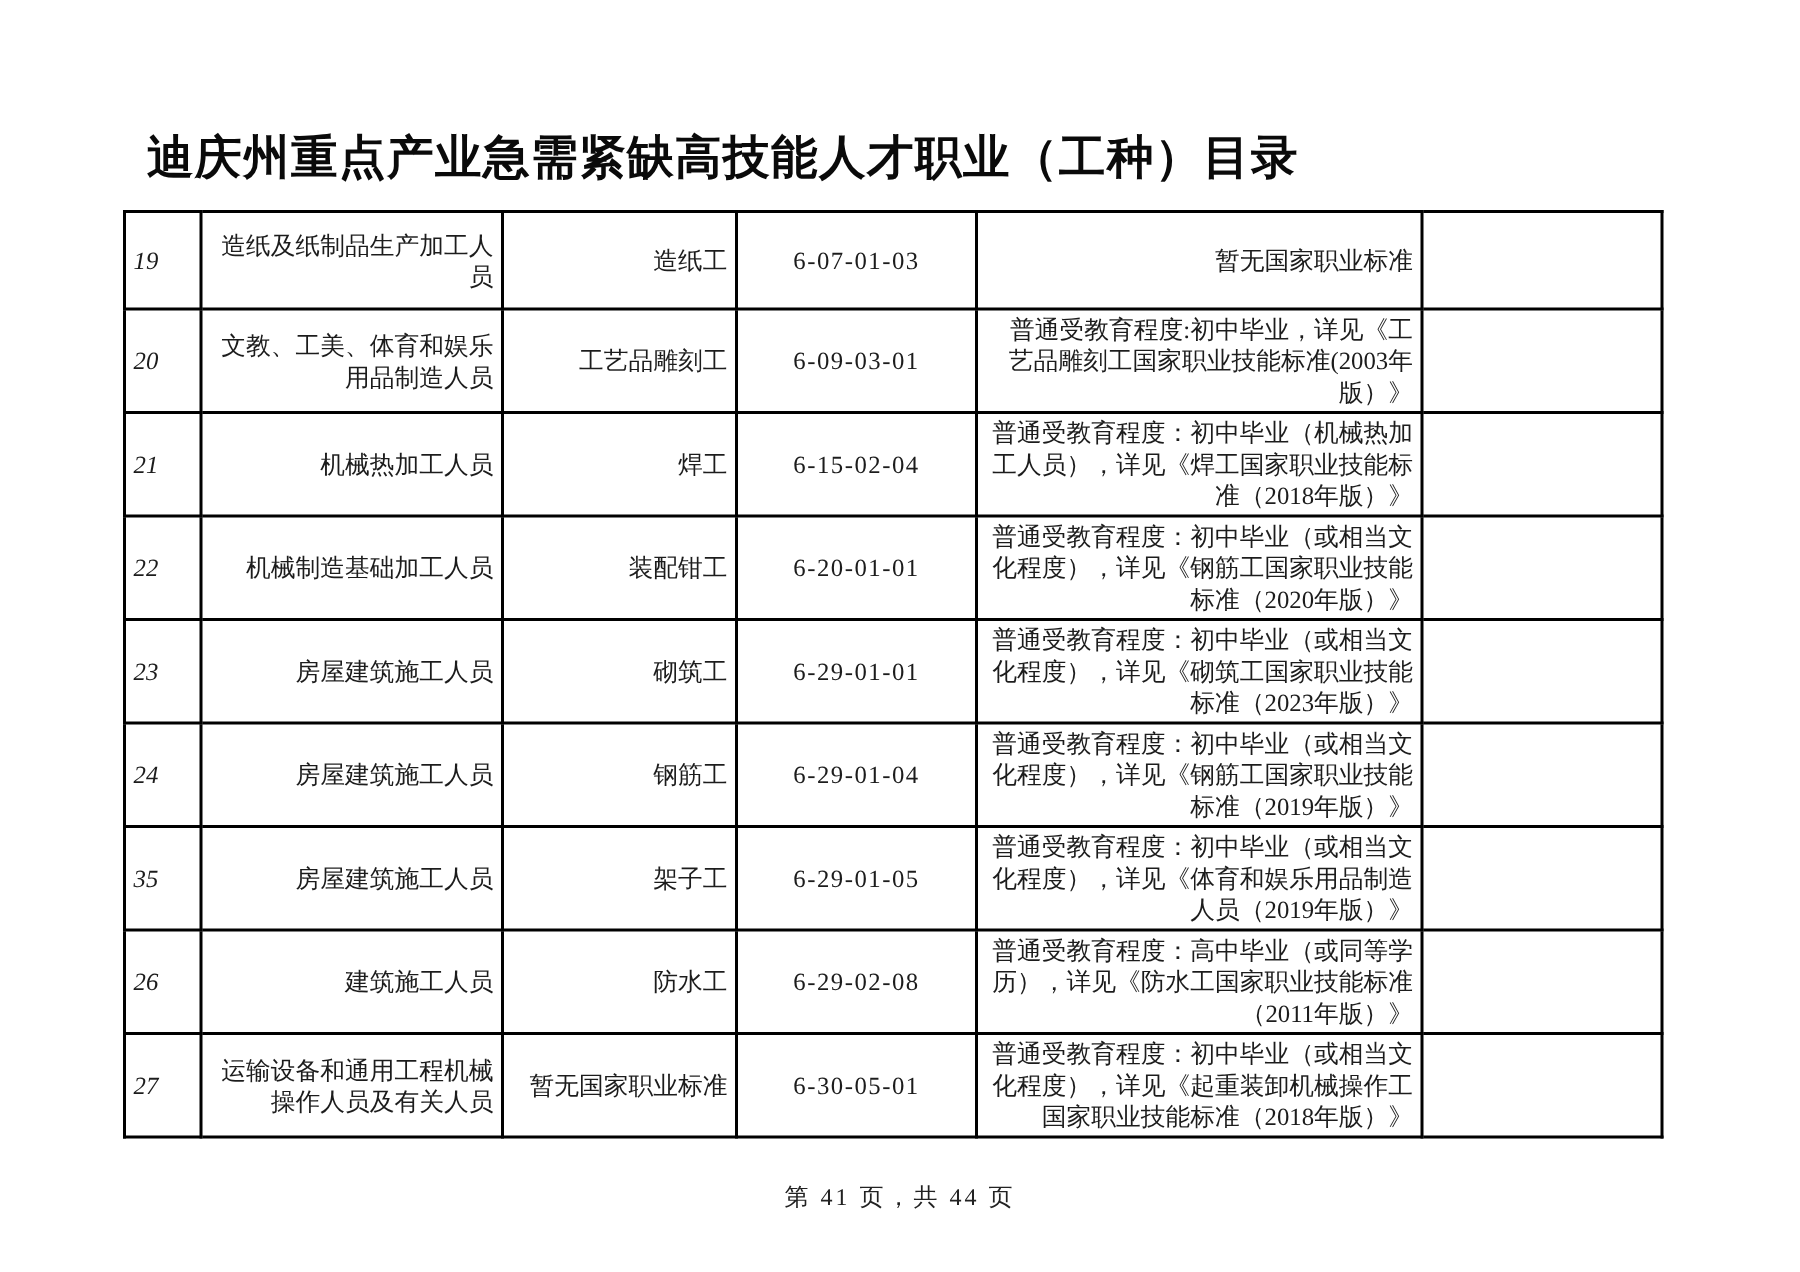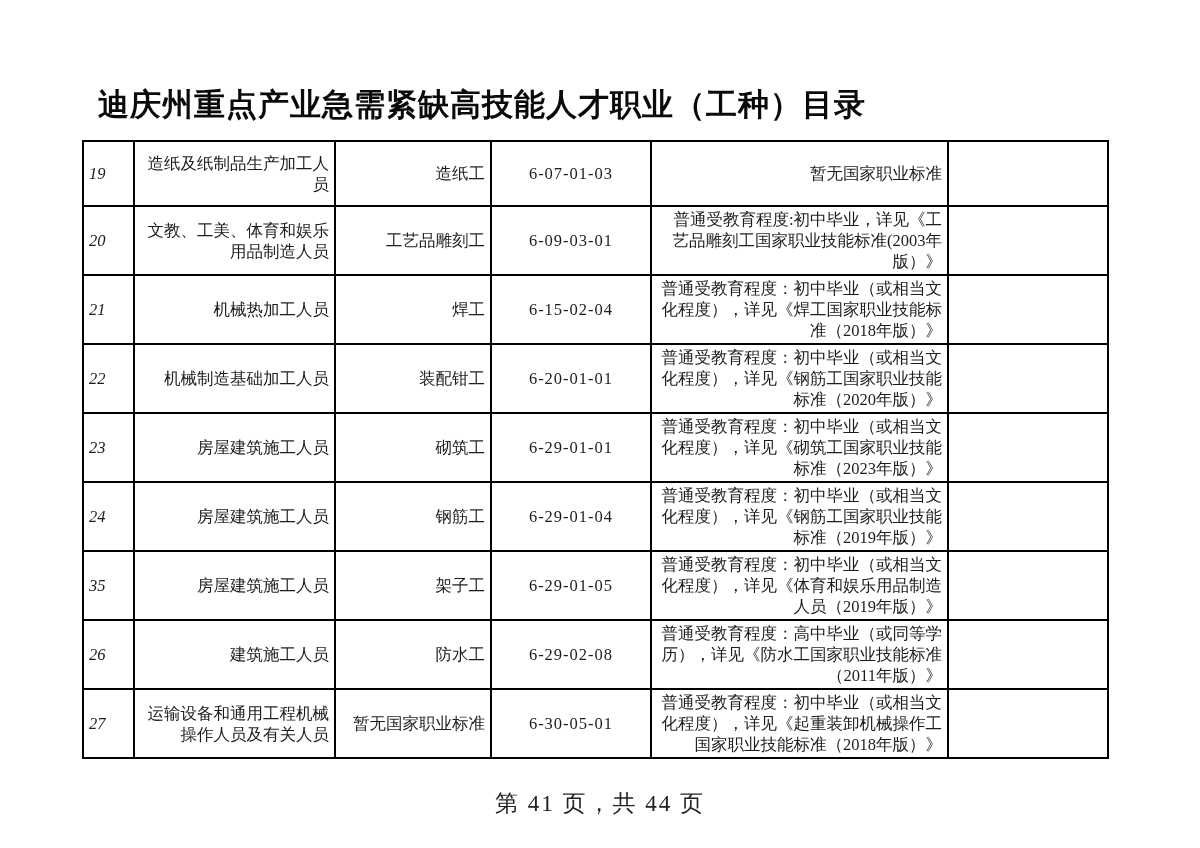--- a/index.html
+++ b/index.html
@@ -90,7 +90,7 @@
     <td class="c-category">机械热加工人员</td>
     <td class="c-occupation">焊工</td>
     <td class="c-code">6-15-02-04</td>
-    <td class="c-standard">普通受教育程度：初中毕业（或相当文化程度），详见《焊工国家职业技能标准（2018年版）》</td>
+    <td class="c-standard">普通受教育程度：初中毕业（机械热加工人员），详见《焊工国家职业技能标准（2018年版）》</td>
     <td class="c-remark"></td>
   </tr>
       <tr>

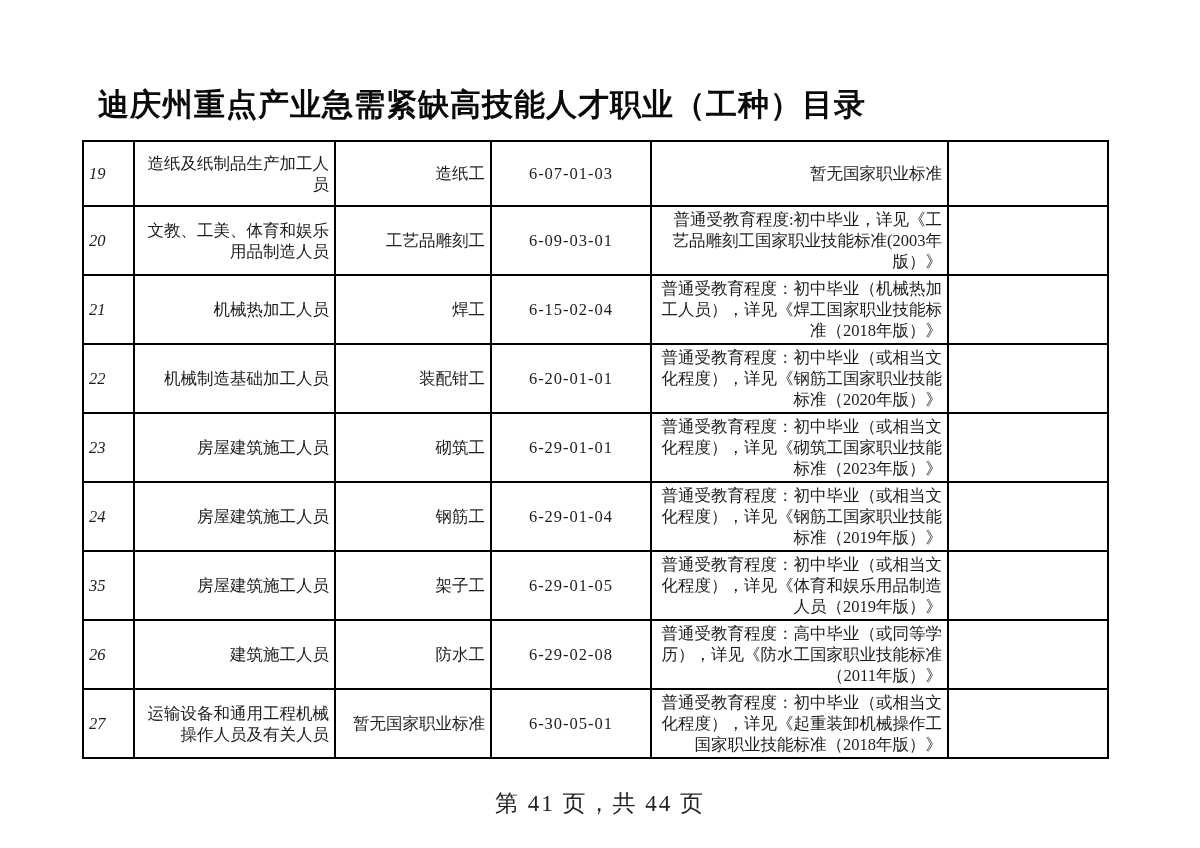--- a/index.html
+++ b/index.html
@@ -49,7 +49,7 @@
     position:absolute;
     top:788px;left:0;width:1200px;
     text-align:center;
-    font-size:23px;
+    font-size:16px;
     letter-spacing:2px;
     color:#222;
   }

